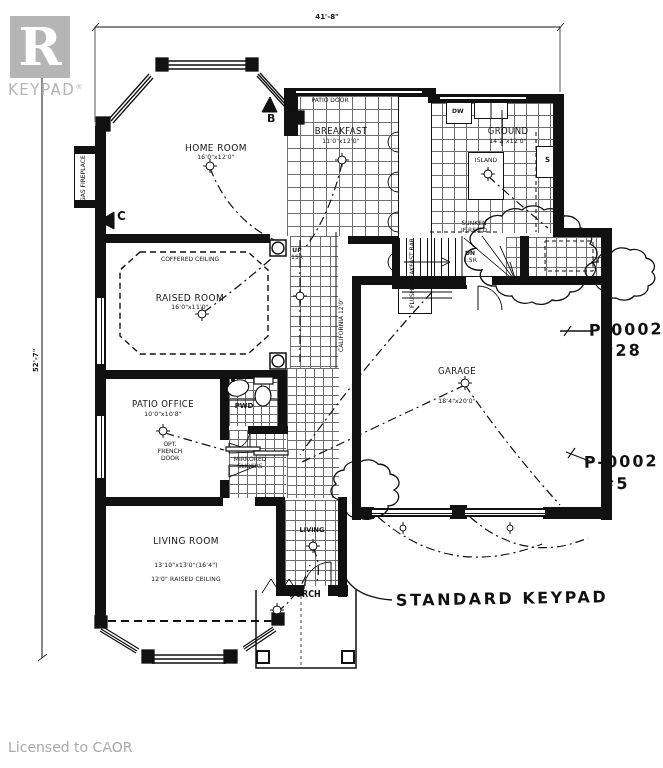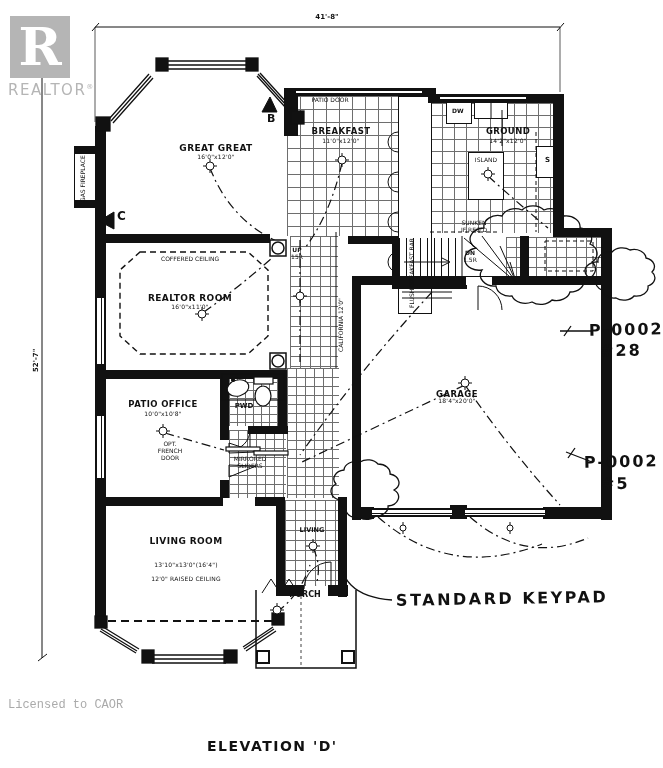--- a/index.html
+++ b/index.html
@@ -304,7 +304,7 @@
     <span style="font-family:'DejaVu Serif',serif;font-weight:700;font-size:52px;line-height:62px;color:#fff;">R</span>
   </div>
   <div class="lbl gray" style="left:8px;top:82px;font-size:15px;letter-spacing:1.5px;">
-    <span>REALTOR</span><sup style="font-size:7px;">®</sup>
+    <span>KEYPAD</span><sup style="font-size:7px;">®</sup>
   </div>
   <div class="lbl gray" style="left:8px;top:699px;font-size:12px;color:#aaa;font-family:Liberation Mono, monospace;">Licensed to CAOR</div>
   <div class="lbl" style="left:207px;top:738px;font-size:14px;font-weight:600;letter-spacing:1.5px;">ELEVATION 'D'</div>

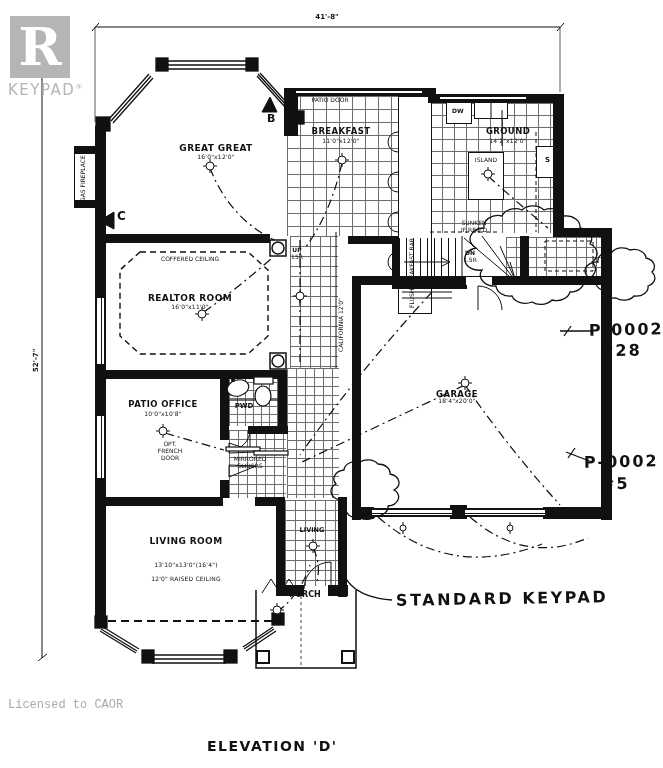--- a/index.html
+++ b/index.html
@@ -9,7 +9,7 @@
   .w{position:absolute;background:#111}
   .lbl{position:absolute;white-space:nowrap;color:#111;line-height:1.15}
   .c{transform:translateX(-50%);text-align:center}
-  .rn{font-size:9px;font-weight:700;letter-spacing:.4px}
+  .rn{font-size:9px;font-weight:400;letter-spacing:.4px}
   .rs{font-size:6px;letter-spacing:.2px}
   .t6{font-size:6px}
   .t7{font-size:7px}

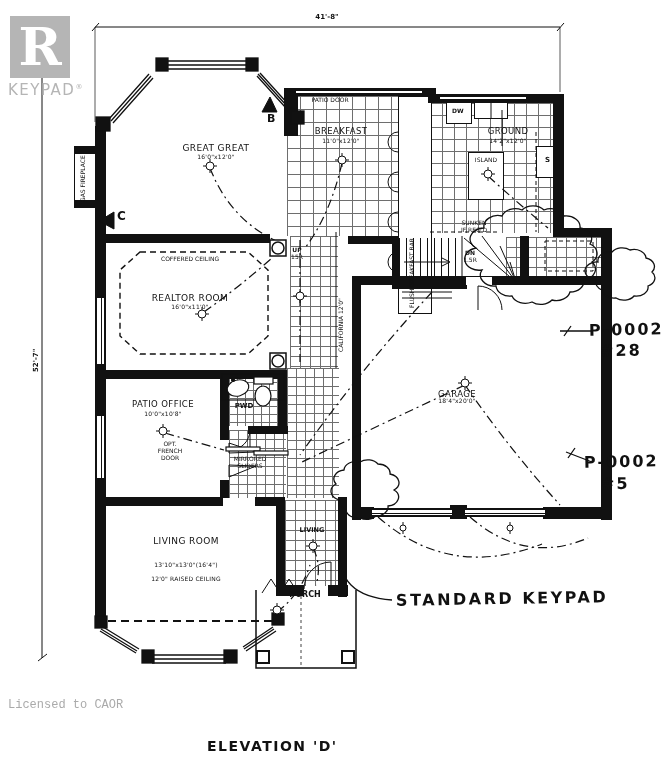--- a/index.html
+++ b/index.html
@@ -252,7 +252,7 @@
       </g>
   </svg>
 
-  <div class="lbl c rn" style="left:216px;top:143px;">GREAT GREAT</div>
+  <div class="lbl c rn" style="left:216px;top:143px;">HOME ROOM</div>
   <div class="lbl c rs" style="left:216px;top:154px;">16'0"x12'0"</div>
   <div class="lbl c rn" style="left:341px;top:127px;font-size:8.5px;">BREAKFAST</div>
   <div class="lbl c rs" style="left:341px;top:138px;">11'0"x12'0"</div>

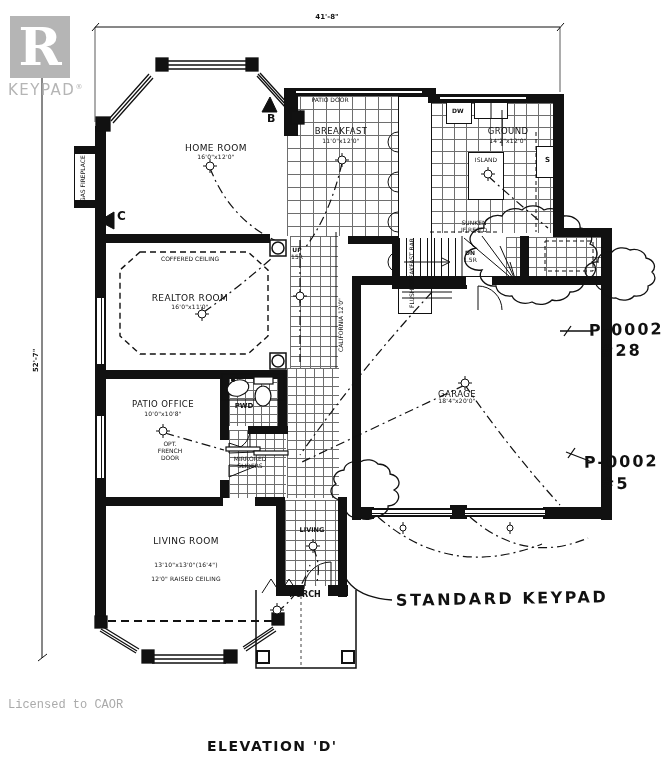--- a/index.html
+++ b/index.html
@@ -259,7 +259,7 @@
   <div class="lbl c rn" style="left:508px;top:127px;font-size:8.5px;">GROUND</div>
   <div class="lbl c rs" style="left:508px;top:138px;">14'2"x12'0"</div>
   <div class="lbl c t6" style="left:190px;top:256px;">COFFERED CEILING</div>
-  <div class="lbl c rn" style="left:190px;top:293px;">REALTOR ROOM</div>
+  <div class="lbl c rn" style="left:190px;top:293px;">RAISED ROOM</div>
   <div class="lbl c rs" style="left:190px;top:304px;">16'0"x11'0"</div>
   <div class="lbl c rn" style="left:163px;top:400px;font-size:8.5px;">PATIO OFFICE</div>
   <div class="lbl c rs" style="left:163px;top:411px;">10'0"x10'8"</div>

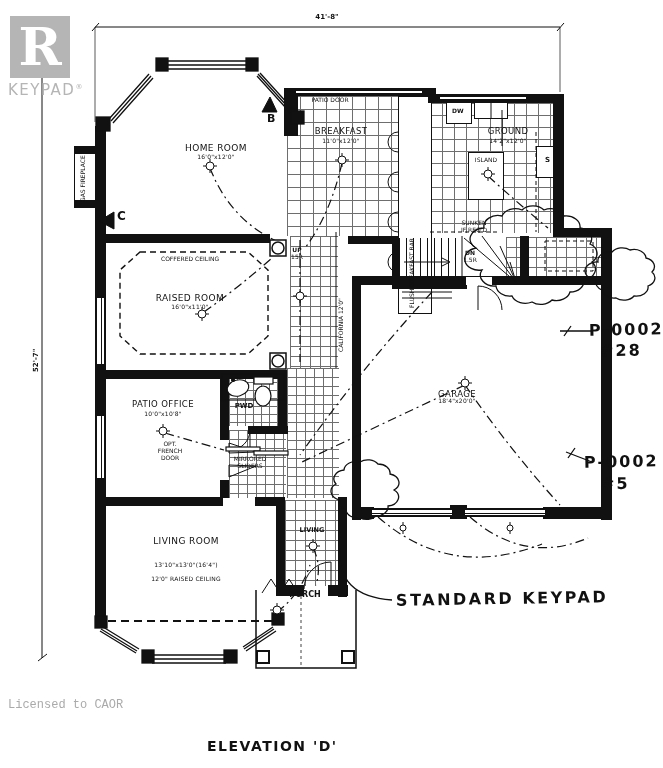--- a/index.html
+++ b/index.html
@@ -272,7 +272,7 @@
   <div class="lbl c rn" style="left:186px;top:536px;">LIVING ROOM</div>
   <div class="lbl c rs" style="left:186px;top:562px;">13'10"x13'0"(16'4")</div>
   <div class="lbl c rs" style="left:186px;top:576px;">12'0" RAISED CEILING</div>
-  <div class="lbl c rn" style="left:457px;top:390px;font-size:8.5px;">GARAGE</div>
+  <div class="lbl c rn" style="left:457px;top:367px;font-size:8.5px;">GARAGE</div>
   <div class="lbl c rs" style="left:457px;top:398px;">18'4"x20'0"</div>
   <div class="lbl c t7 b" style="left:312px;top:527px;font-size:6.5px;">LIVING</div>
   <div class="lbl c b" style="left:305px;top:590px;font-size:8px;">PORCH</div>

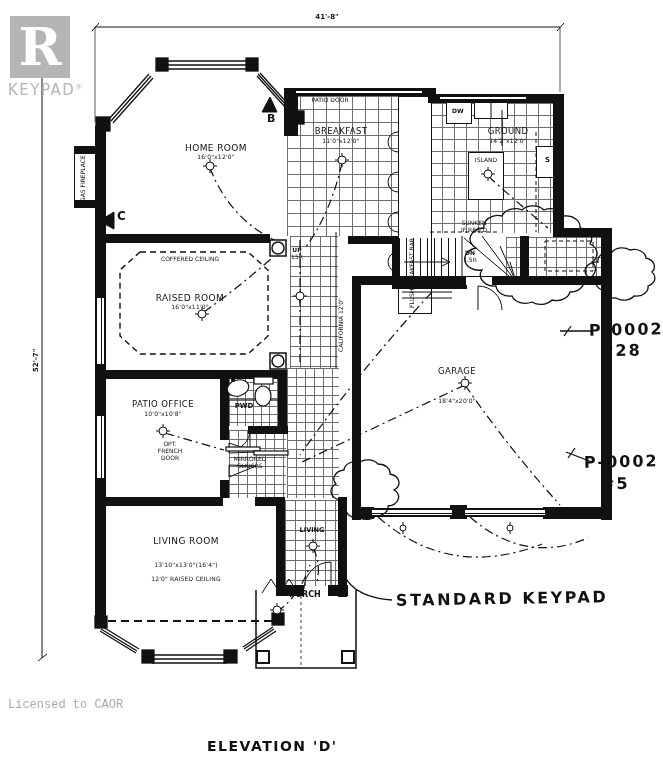--- a/index.html
+++ b/index.html
@@ -306,7 +306,7 @@
   <div class="lbl gray" style="left:8px;top:82px;font-size:15px;letter-spacing:1.5px;">
     <span>KEYPAD</span><sup style="font-size:7px;">®</sup>
   </div>
-  <div class="lbl gray" style="left:8px;top:699px;font-size:12px;color:#aaa;font-family:Liberation Mono, monospace;">Licensed to CAOR</div>
+  <div class="lbl gray" style="left:8px;top:739px;font-size:14px;color:#aaa;">Licensed to CAOR</div>
   <div class="lbl" style="left:207px;top:738px;font-size:14px;font-weight:600;letter-spacing:1.5px;">ELEVATION 'D'</div>
 
 </div>

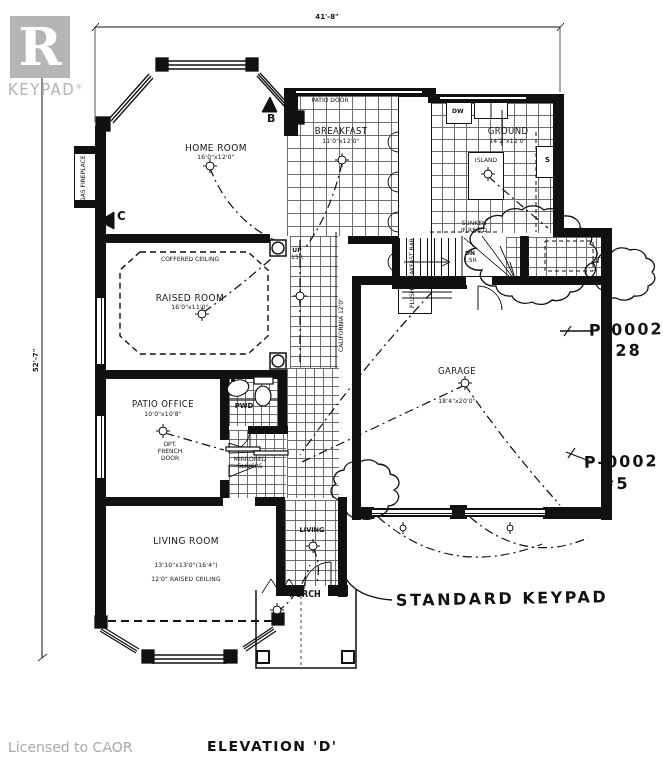--- a/index.html
+++ b/index.html
@@ -307,7 +307,6 @@
     <span>KEYPAD</span><sup style="font-size:7px;">®</sup>
   </div>
   <div class="lbl gray" style="left:8px;top:739px;font-size:14px;color:#aaa;">Licensed to CAOR</div>
-  <div class="lbl" style="left:207px;top:738px;font-size:14px;font-weight:600;letter-spacing:1.5px;">ELEVATION 'D'</div>
 
 </div>
 

